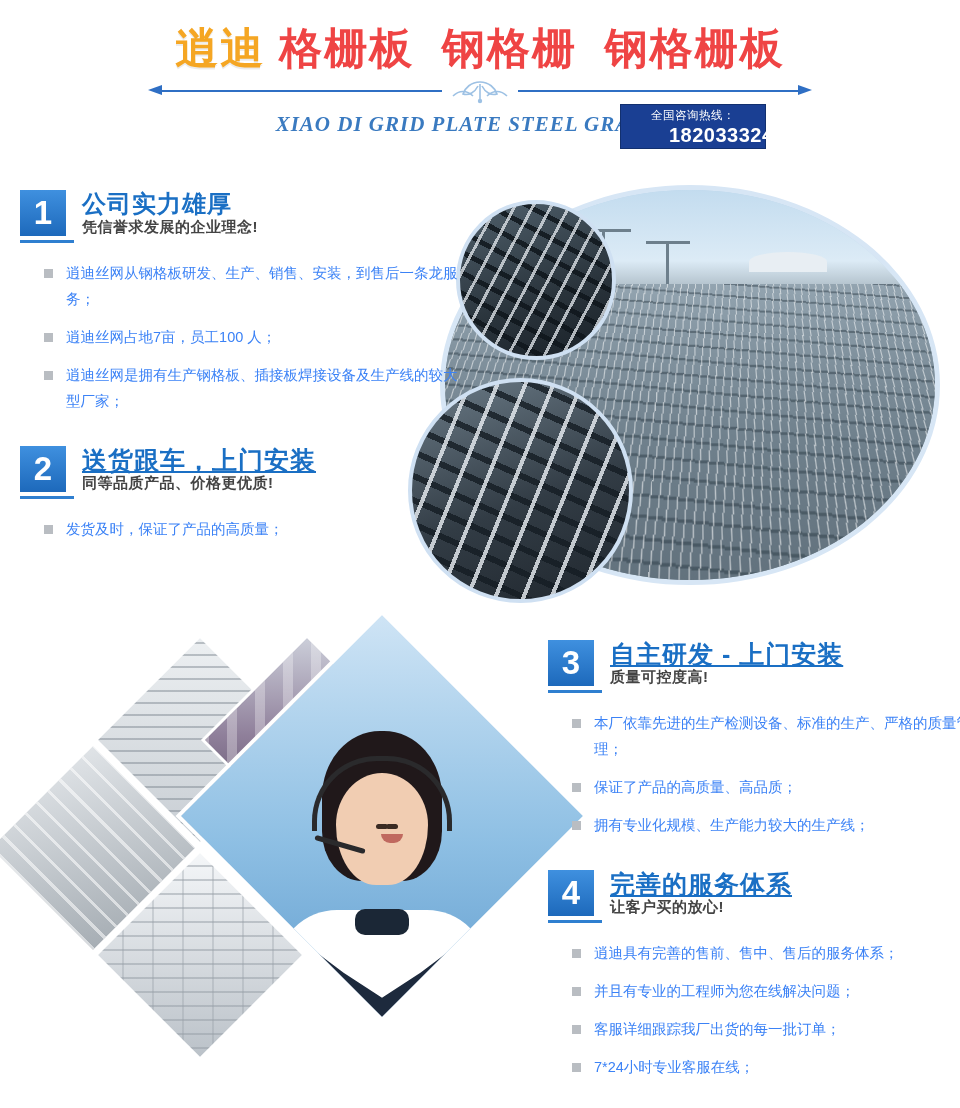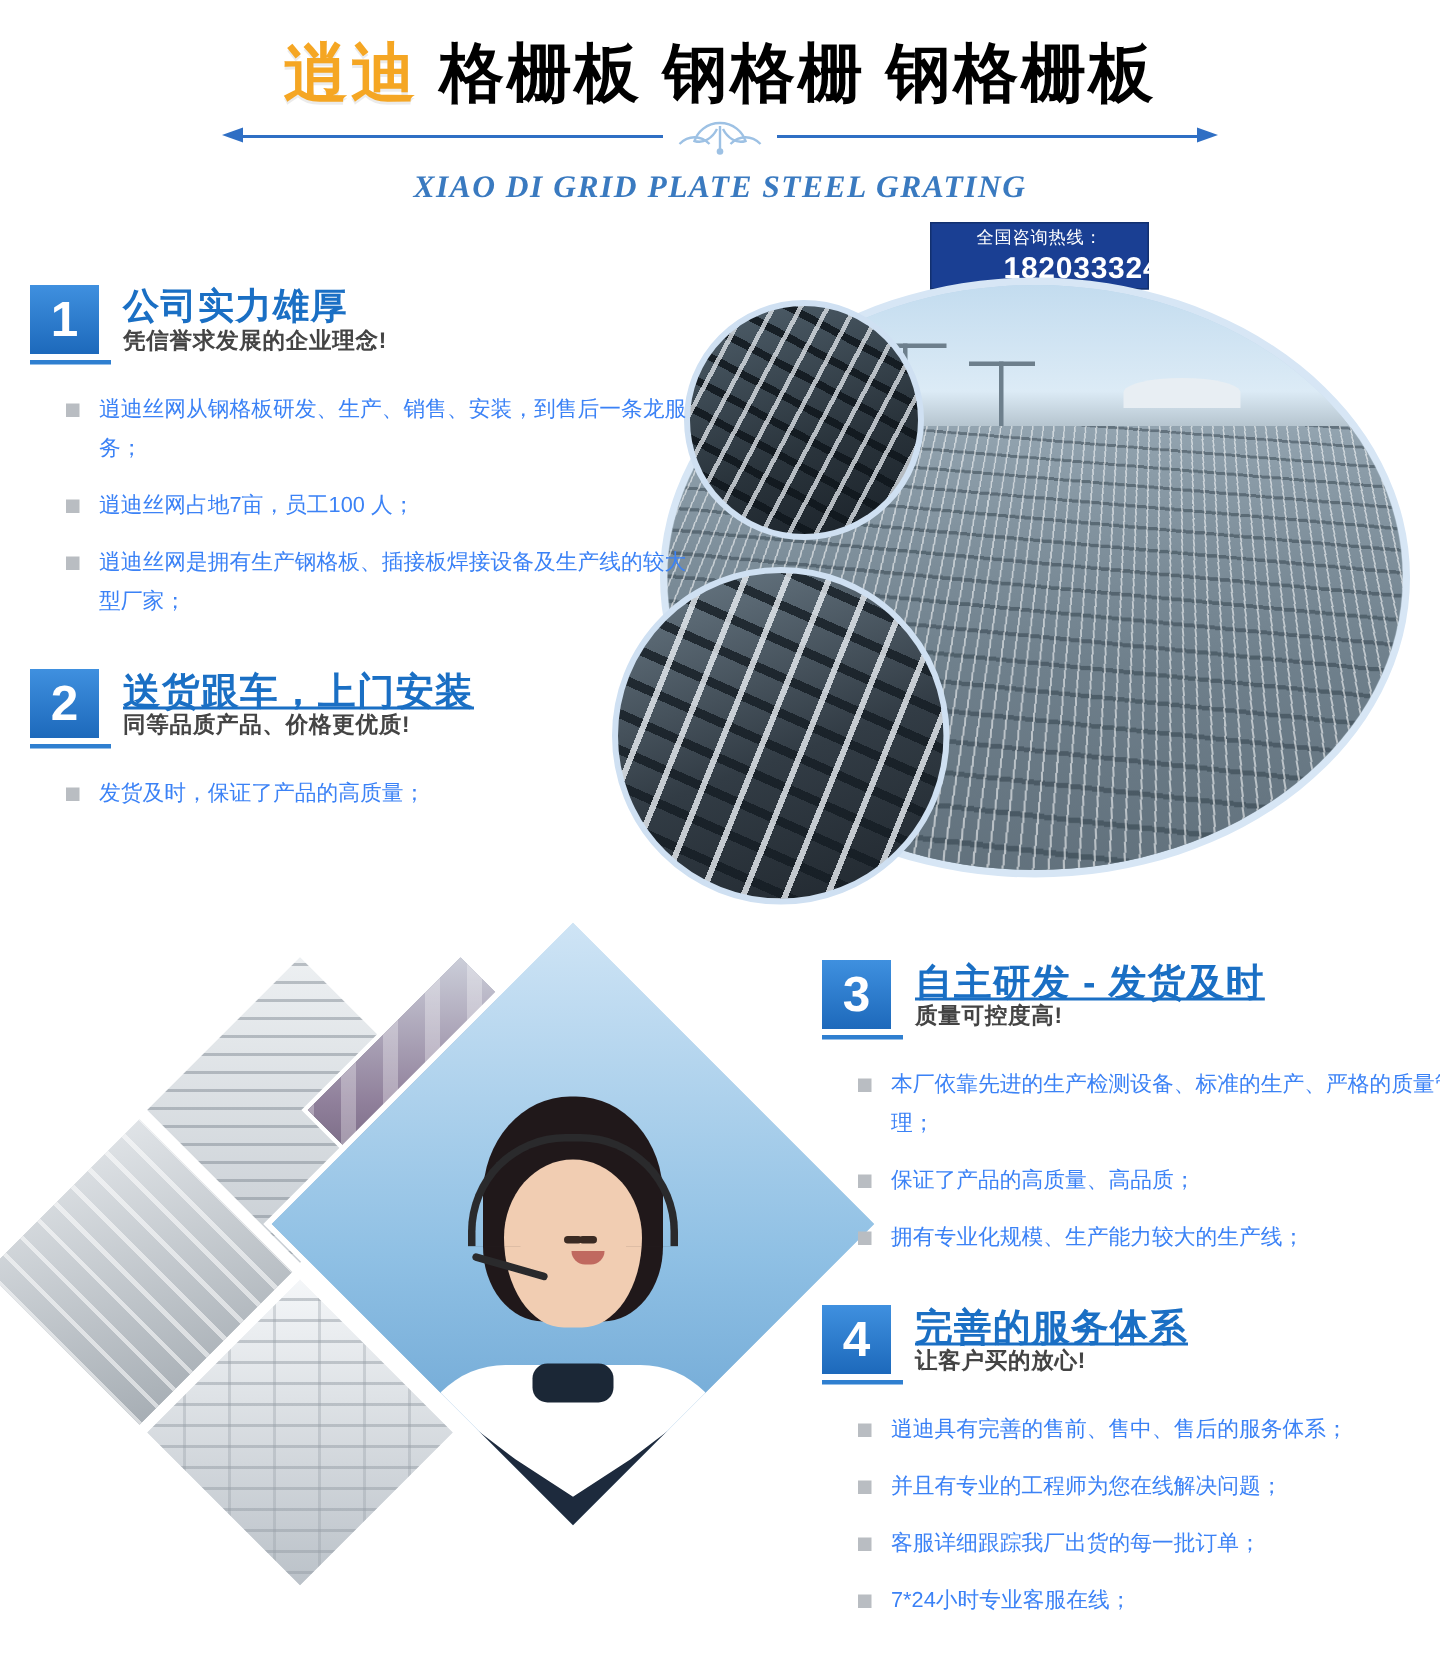--- a/index.html
+++ b/index.html
@@ -43,7 +43,8 @@
     text-shadow: 0 2px 0 rgba(0,0,0,0.08);
   }
   .header-title .rest {
-    color: #000000;
+    color: #ef4444;
+    font-family: Liberation Mono, monospace;
   }
   .header-rule {
     position: absolute;

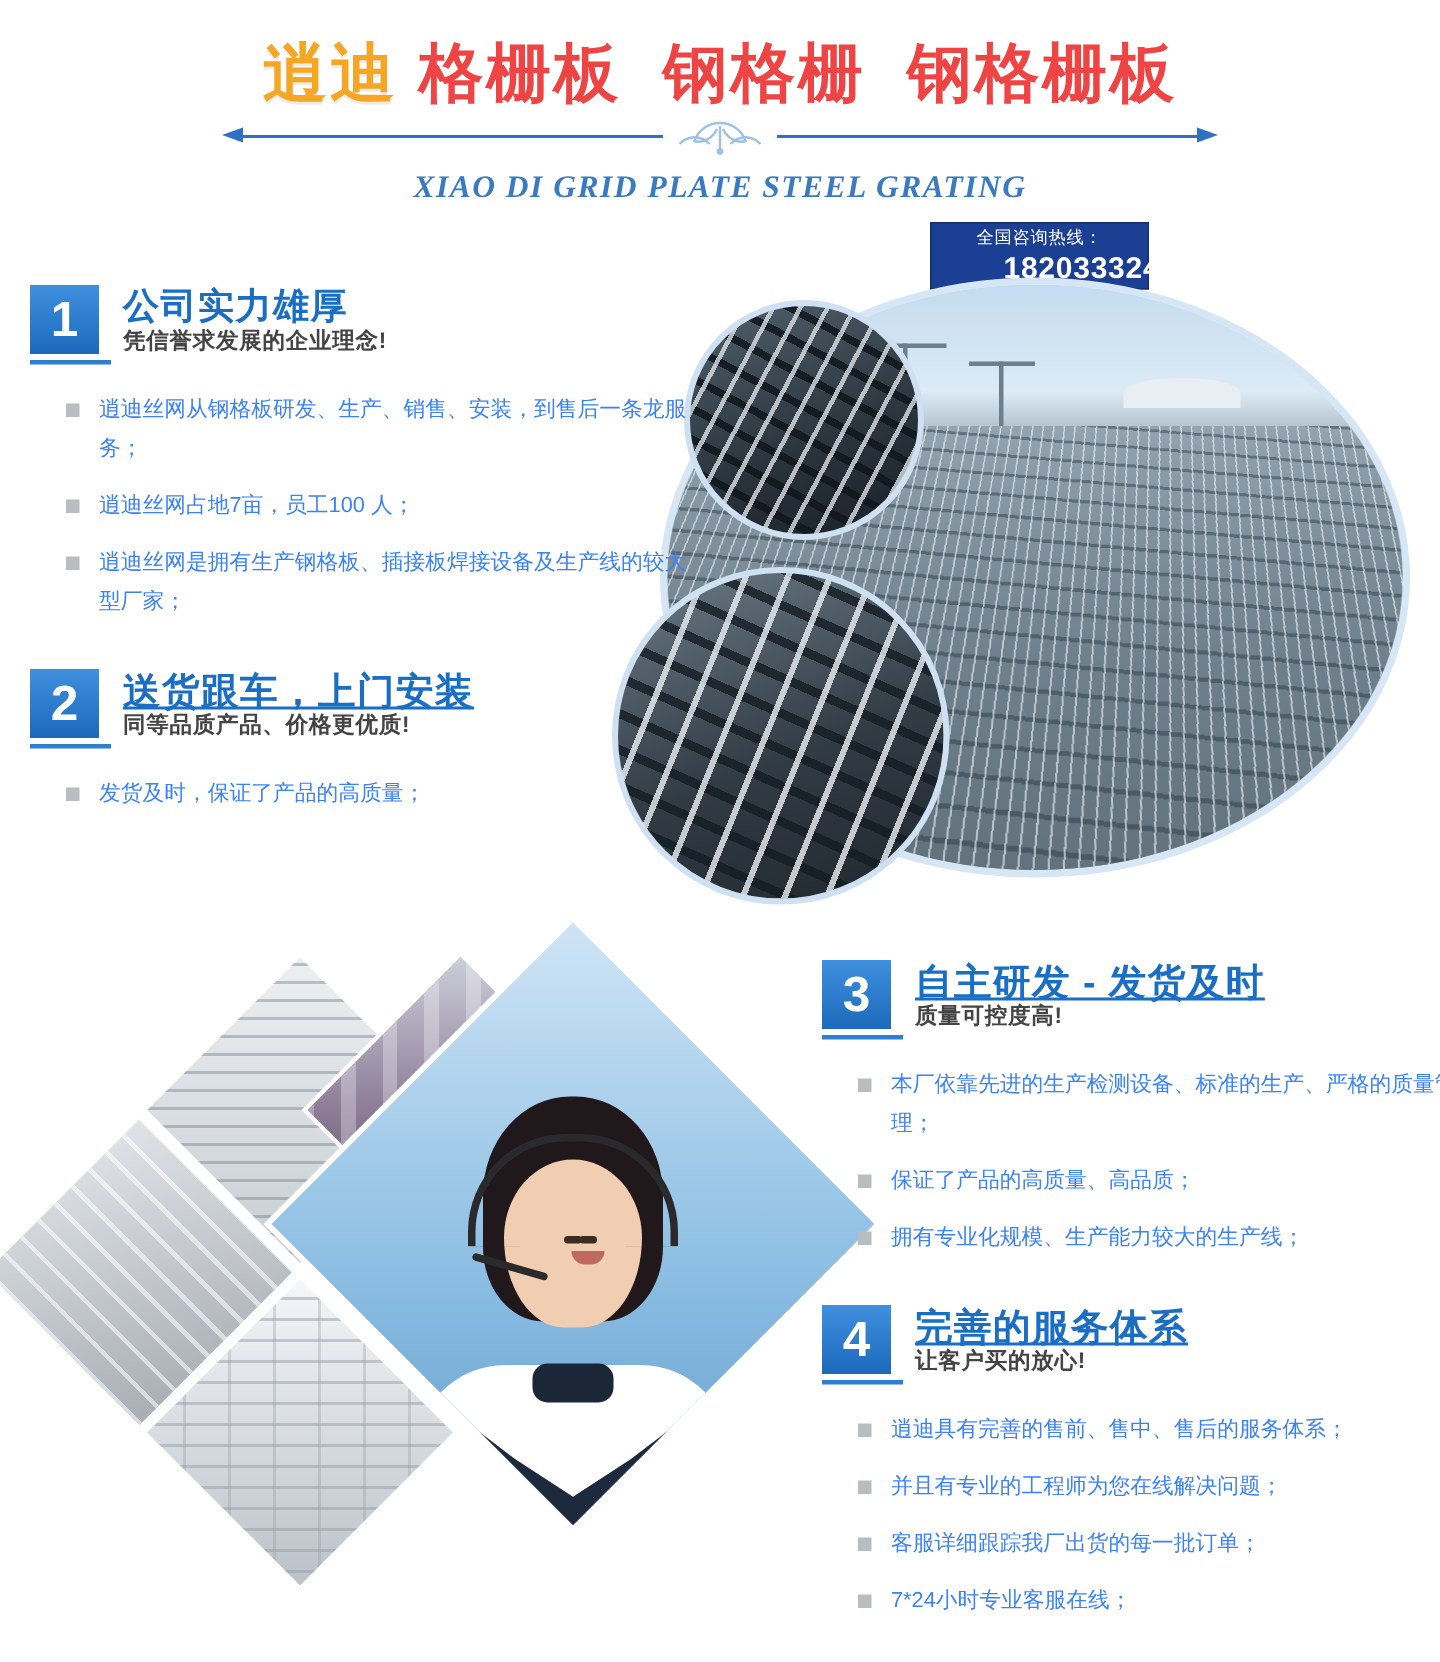--- a/index.html
+++ b/index.html
@@ -104,7 +104,6 @@
     text-align: center;
     box-sizing: border-box;
     padding-top: 3px;
-    margin-top: 44px;
   }
   .hotline .lbl {
     font-size: 11.5px;

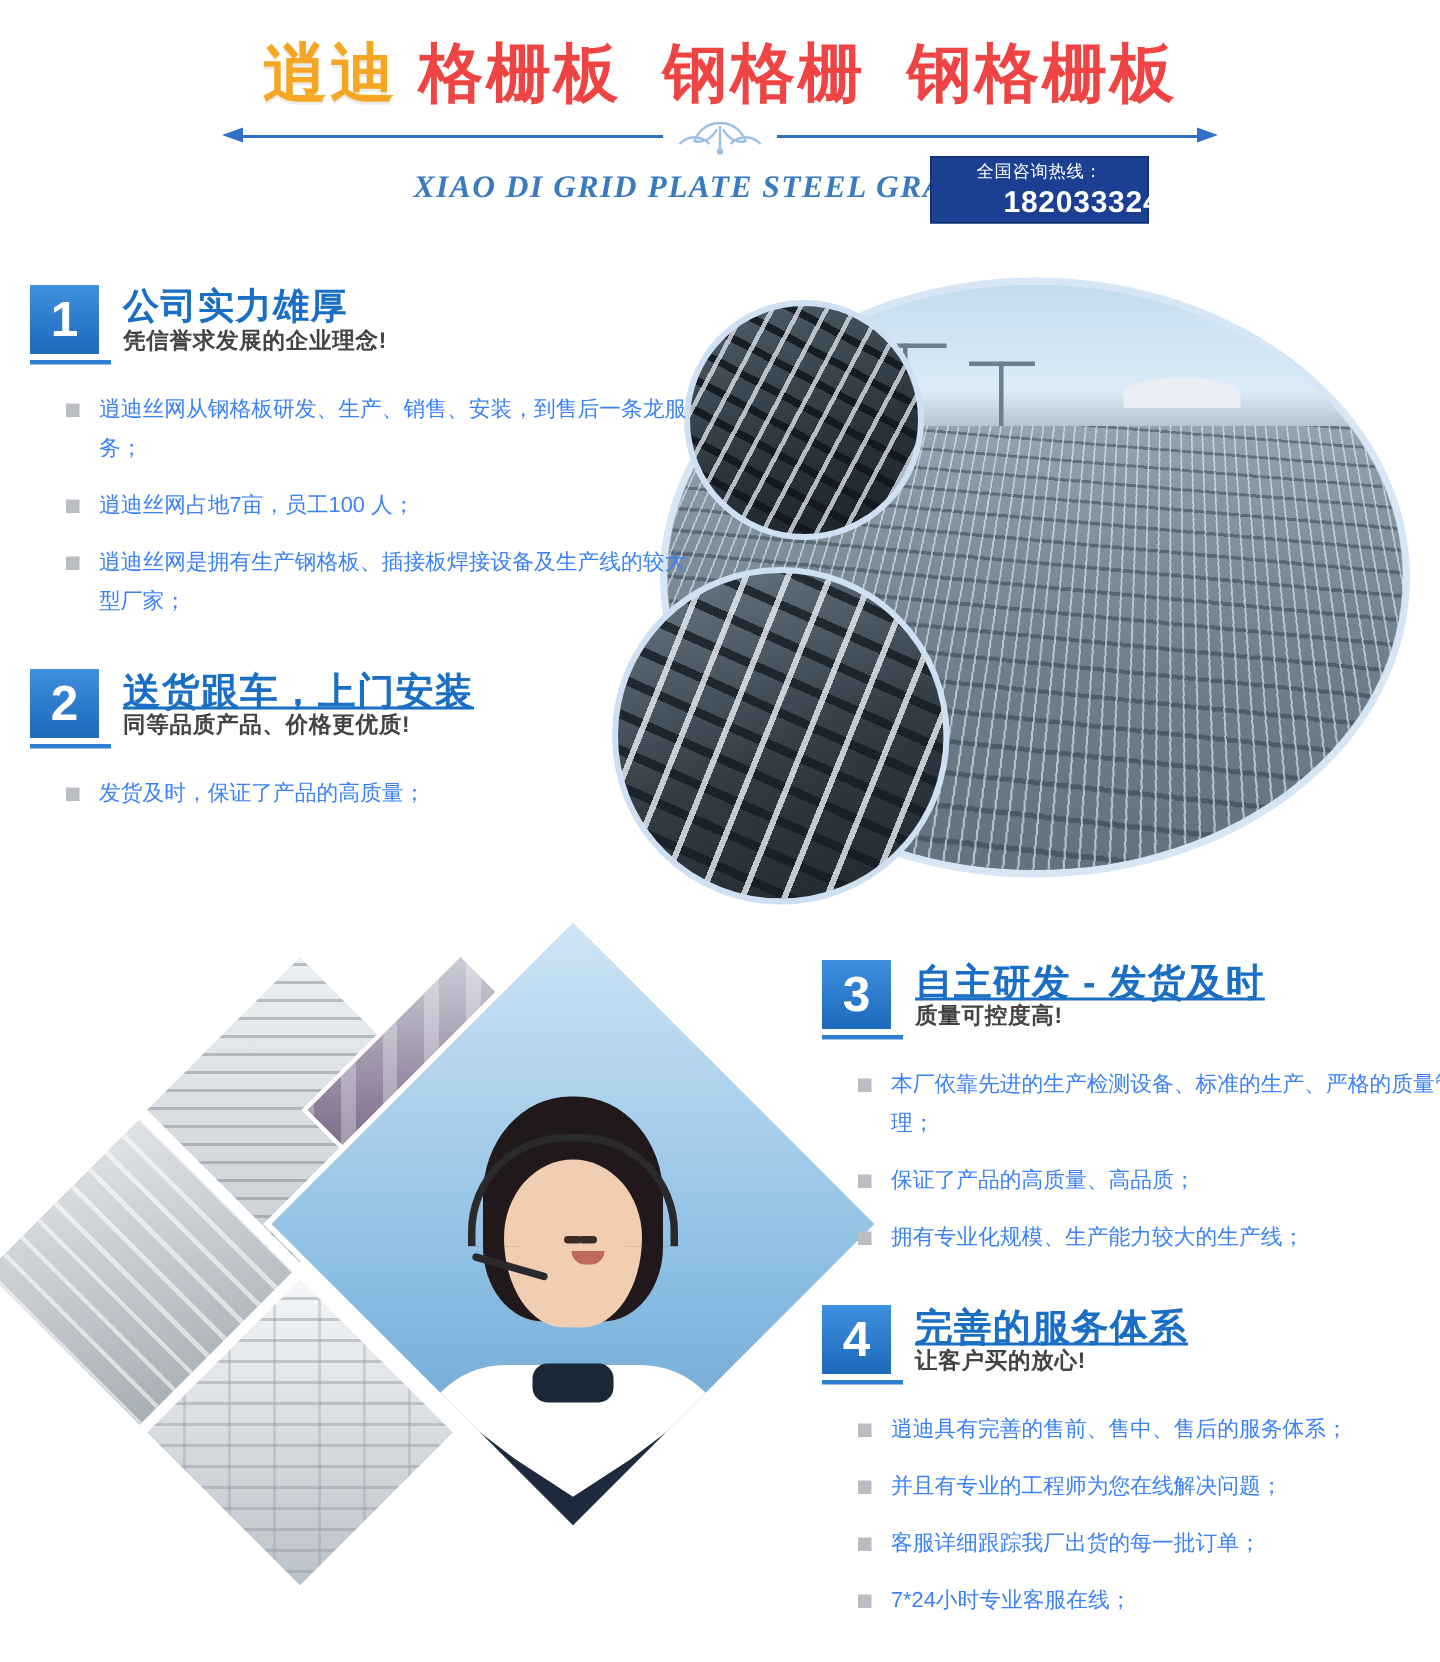--- a/index.html
+++ b/index.html
@@ -543,7 +543,7 @@
     <div class="blk-head">
       <div class="num-badge">3</div>
       <div class="badge-underline"></div>
-      <div class="blk-title">自主研发 - 发货及时</div>
+      <div class="blk-title">自主研发 - 上门安装</div>
       <div class="blk-subtitle">质量可控度高!</div>
     </div>
     <div class="bullets">

